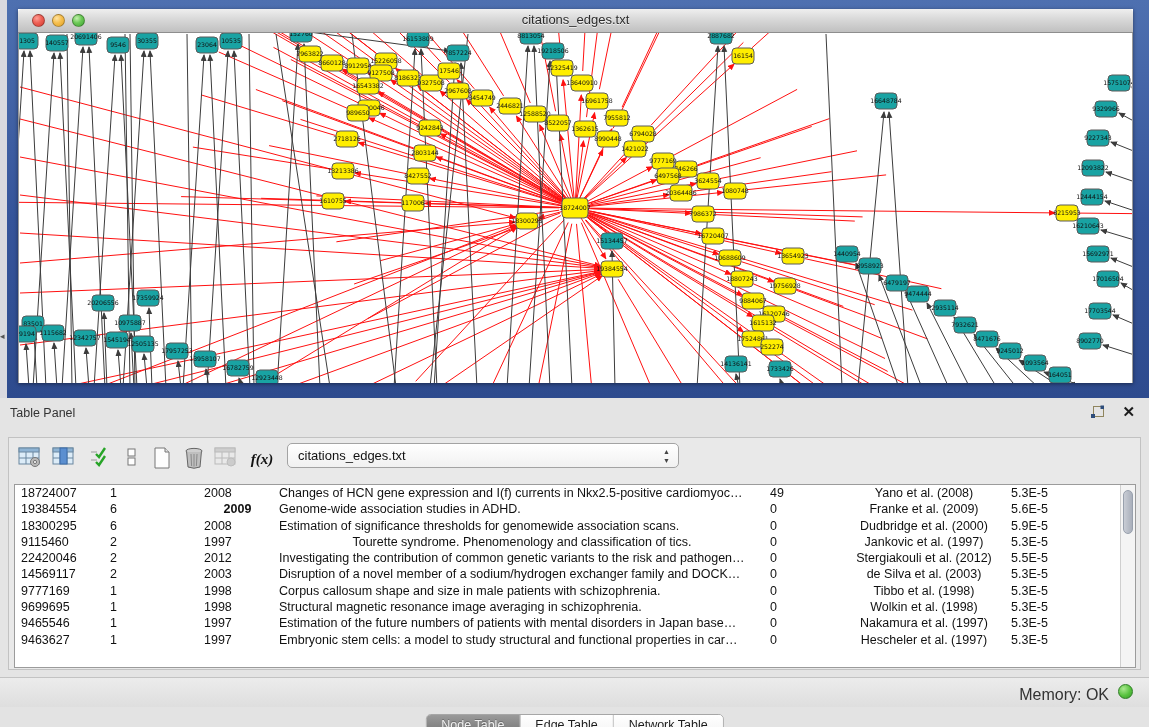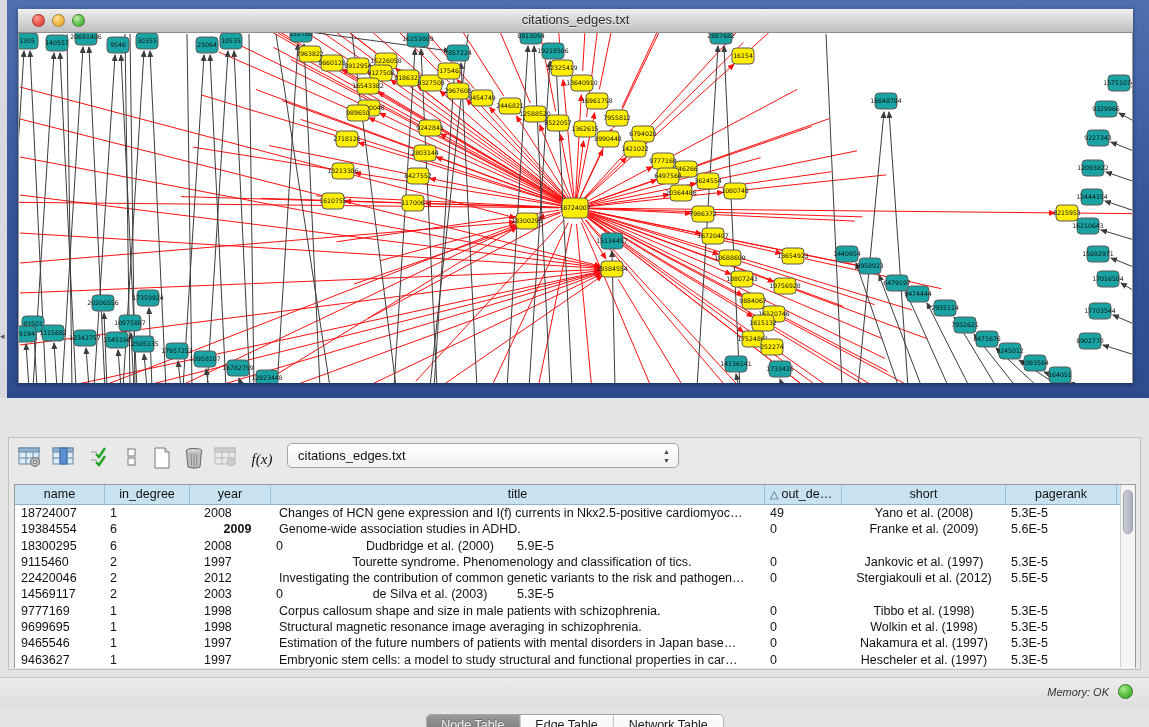--- a/index.html
+++ b/index.html
@@ -737,6 +737,17 @@
   <span class="split-grip">▴</span>
 
   <div class="table-panel">
+    <div class="panel-header">
+      <span class="panel-title">Table Panel</span>
+      <span class="float-icon">
+        <svg width="15" height="15" viewBox="0 0 15 15">
+          <rect x="3.5" y="1.5" width="10" height="10" fill="none" stroke="#8f855e" stroke-width="1"></rect>
+          <rect x="1" y="9" width="4" height="4" fill="#2e4d7b"></rect>
+          <rect x="10.5" y="0.5" width="3.5" height="3.5" fill="#2e4d7b"></rect>
+        </svg>
+      </span>
+      <span class="close-icon">✕</span>
+    </div>
 
     <div class="content-box">
       <div class="toolbar" id="toolbar">

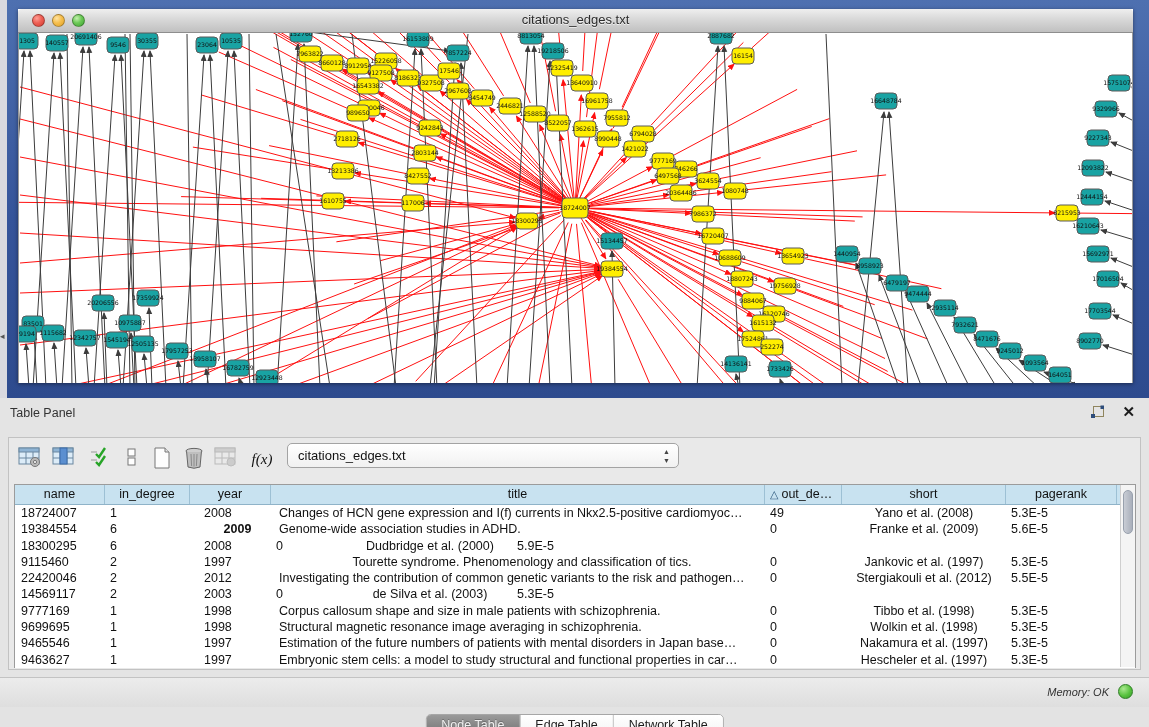--- a/index.html
+++ b/index.html
@@ -32,7 +32,7 @@
   .close-icon{position:absolute;right:14px;top:5px;font-size:15px;font-weight:bold;color:#1c1c1c;cursor:default;}
   .content-box{position:absolute;left:8px;top:39px;width:1131px;height:231px;border:1px solid #c2c2c2;background:#e9e9e9;}
   .toolbar{position:absolute;left:6px;top:4px;height:36px;}
-  .tb-btn{position:absolute;top:2px;width:30px;height:30px;text-align:center;}
+  .tb-btn{position:absolute;top:2px;width:30px;height:30px;text-align:center;font-weight:bold;}
   .tb-btn svg{display:block;margin:2px auto;}
   .tb-btn.disabled{opacity:.45;filter:grayscale(1);}
   .fx-glyph{font-family:"Liberation Serif",serif;font-style:italic;font-size:15px;color:#111;line-height:30px;}

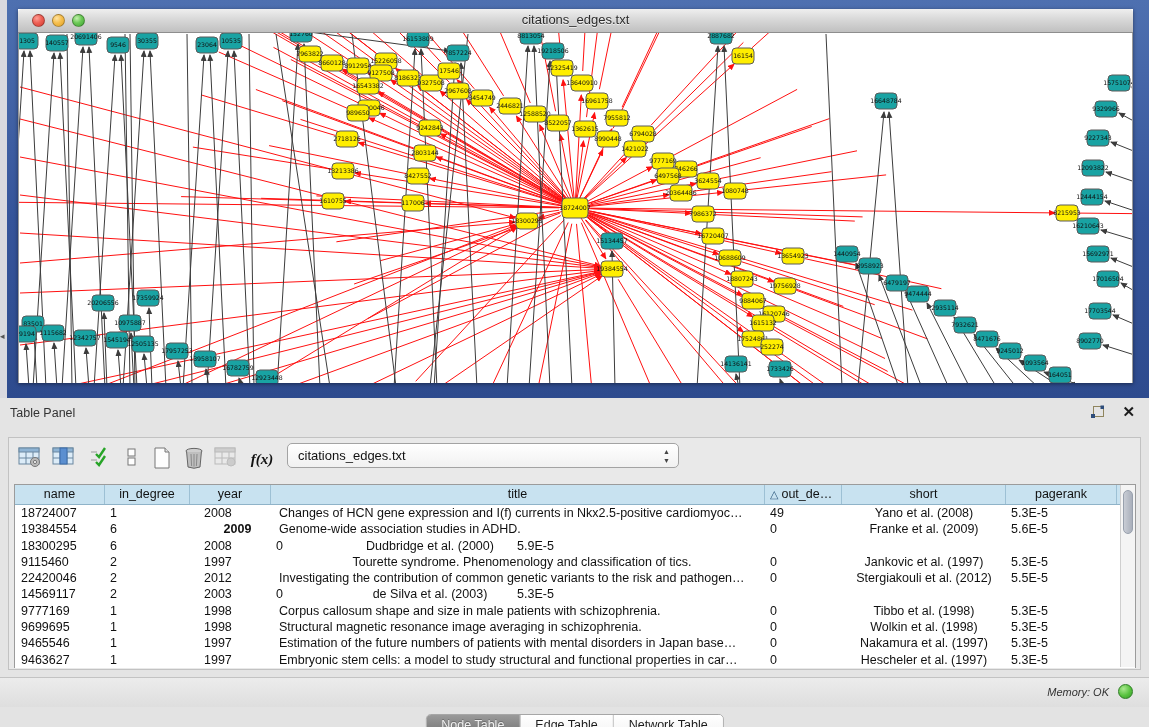--- a/index.html
+++ b/index.html
@@ -819,15 +819,6 @@
       </div>
 
       <div class="tbl">
-        <div class="thead" id="thead">
-            <div class="th" style="width: 90px;">name</div>
-            <div class="th" style="width: 85px;">in_degree</div>
-            <div class="th" style="width: 81px;">year</div>
-            <div class="th" style="width: 494px;">title</div>
-            <div class="th" style="width: 77px; text-align: left; padding-left: 5px;"><span class="sort-tri">△</span>out_de…</div>
-            <div class="th" style="width: 164px;">short</div>
-            <div class="th" style="width: 111px;">pagerank</div>
-          </div>
         <div class="tbody" id="tbody">
             <div class="tr">
               <div class="td" style="width: 90px; text-align: left; padding-left: 6px;">18724007</div>

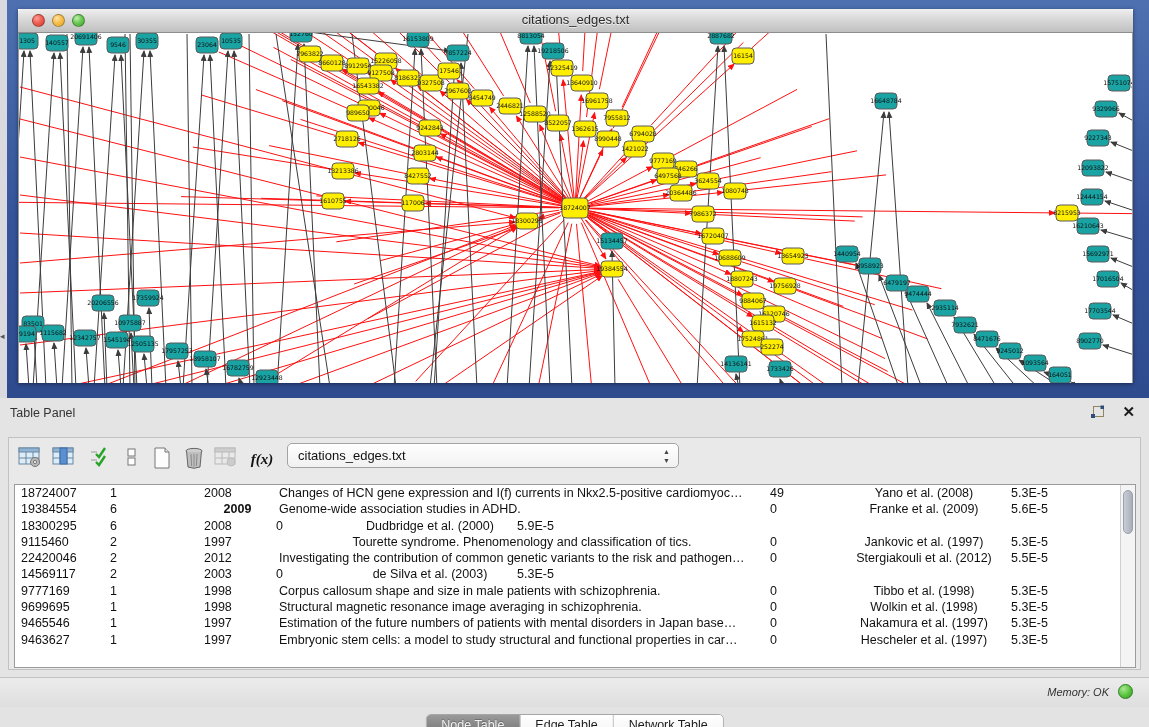--- a/index.html
+++ b/index.html
@@ -842,6 +842,7 @@
               <div class="td" style="width: 90px; text-align: left; padding-left: 6px;">18300295</div>
               <div class="td" style="width: 85px; text-align: left; padding-left: 5px;">6</div>
               <div class="td" style="width: 81px; text-align: left; padding-left: 14px;">2008</div>
+              <div class="td" style="width: 494px; text-align: left; padding-left: 8px;">Estimation of significance thresholds for genomewide association scans.</div>
               <div class="td" style="width: 77px; text-align: left; padding-left: 5px;">0</div>
               <div class="td" style="width: 164px; text-align: center; padding-left: 0px;">Dudbridge et al. (2000)</div>
               <div class="td" style="width: 111px; text-align: left; padding-left: 5px;">5.9E-5</div>

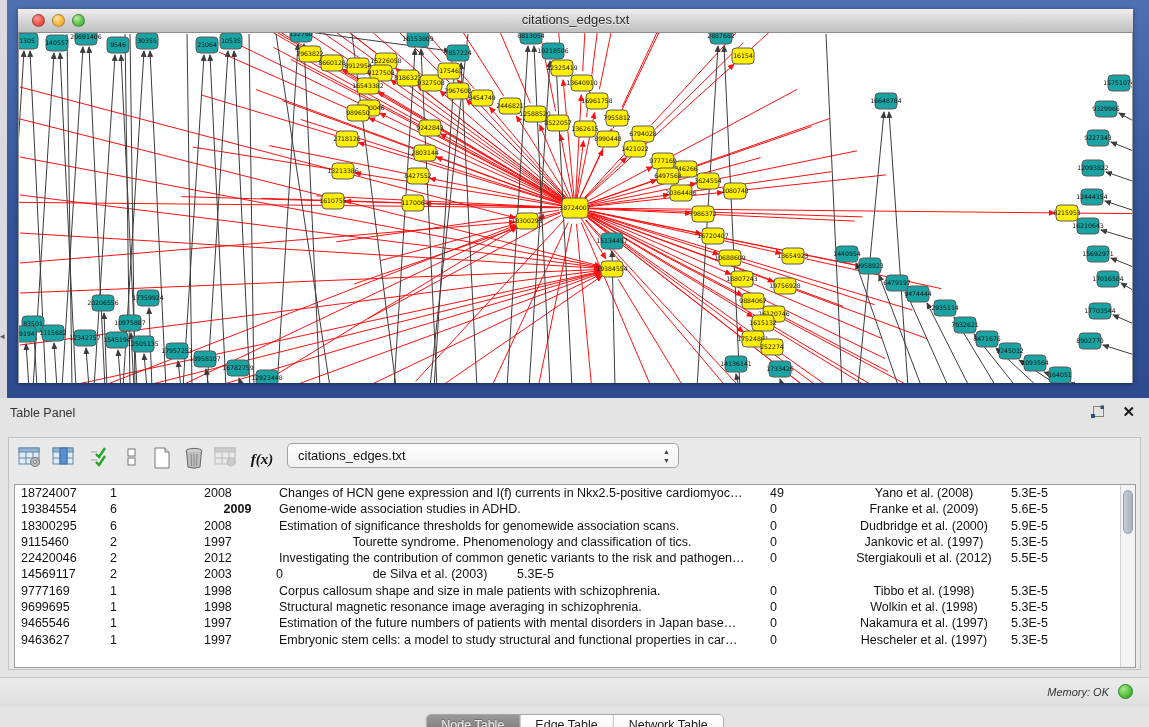--- a/index.html
+++ b/index.html
@@ -869,6 +869,7 @@
               <div class="td" style="width: 90px; text-align: left; padding-left: 6px;">14569117</div>
               <div class="td" style="width: 85px; text-align: left; padding-left: 5px;">2</div>
               <div class="td" style="width: 81px; text-align: left; padding-left: 14px;">2003</div>
+              <div class="td" style="width: 494px; text-align: left; padding-left: 8px;">Disruption of a novel member of a sodium/hydrogen exchanger family and DOCK…</div>
               <div class="td" style="width: 77px; text-align: left; padding-left: 5px;">0</div>
               <div class="td" style="width: 164px; text-align: center; padding-left: 0px;">de Silva et al. (2003)</div>
               <div class="td" style="width: 111px; text-align: left; padding-left: 5px;">5.3E-5</div>

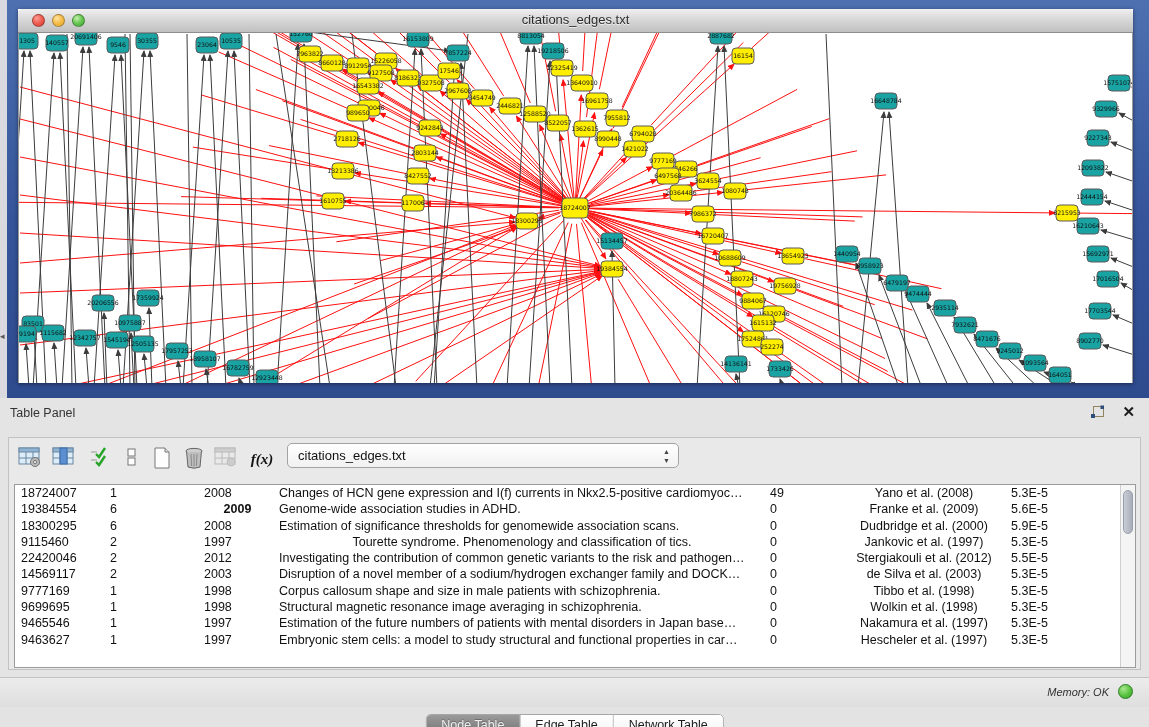--- a/index.html
+++ b/index.html
@@ -59,7 +59,7 @@
   .seg.active{background:linear-gradient(#9a9a9a,#727272);color:#f0f0f0;text-shadow:0 -1px 0 rgba(0,0,0,.25);}
   .status-bar{position:absolute;left:0;top:279px;width:1149px;height:29px;border-top:1px solid #c3c3c3;
               background:linear-gradient(#ececec,#dedede);}
-  .mem-label{position:absolute;right:40px;top:8px;font-size:11px;color:#333;font-style:italic;}
+  .mem-label{position:absolute;right:40px;top:8px;font-size:16px;color:#333;}
   .mem-dot{position:absolute;right:16px;top:6px;width:15px;height:15px;border-radius:50%;box-sizing:border-box;
            background:radial-gradient(circle at 35% 30%,#a9e88f,#57c23e 55%,#35992a);border:1px solid #2d7d24;}
 </style>

